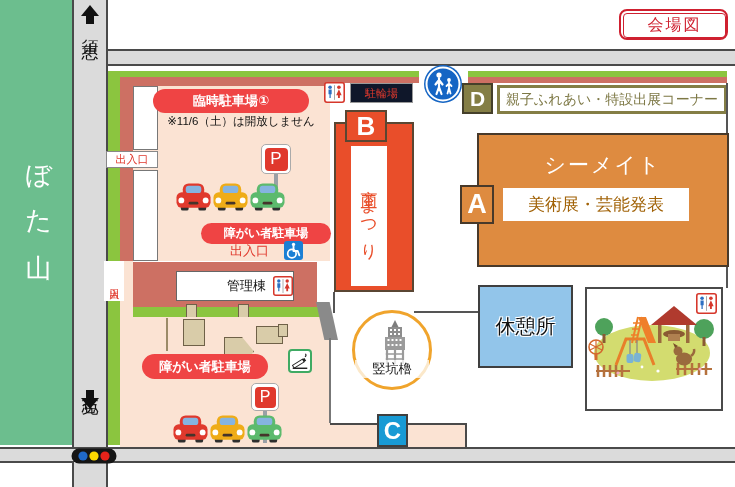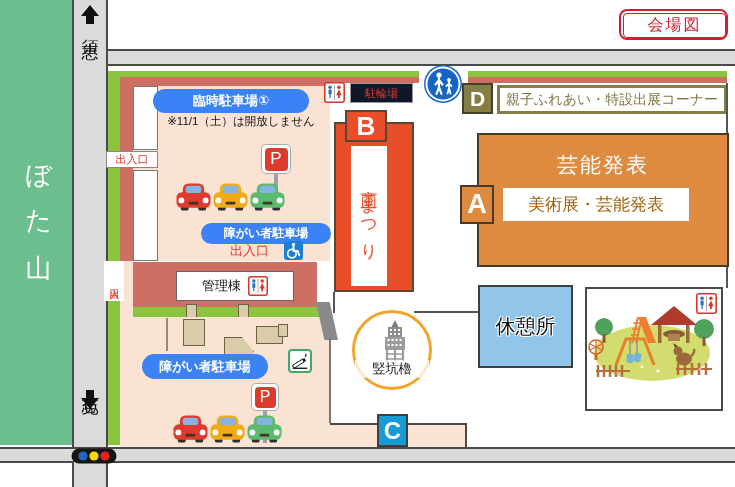--- a/index.html
+++ b/index.html
@@ -9,7 +9,7 @@
   .flex{display:flex;align-items:center;justify-content:center;}
   .b{font-weight:normal;}
   .vt{writing-mode:vertical-rl;text-orientation:upright;}
-  .pill{background:#3b82f6;border-radius:13px;color:#fff;font-weight:bold;display:flex;align-items:center;justify-content:center;white-space:nowrap;}
+  .pill{background:#ef4444;border-radius:13px;color:#fff;font-weight:bold;display:flex;align-items:center;justify-content:center;white-space:nowrap;}
   .badge{display:flex;align-items:center;justify-content:center;color:#fff;font-weight:bold;line-height:1;}
   .road{background:#dbdbdb;}
   .rbh{border-top:2px solid #4a4a4a;border-bottom:2px solid #4a4a4a;}

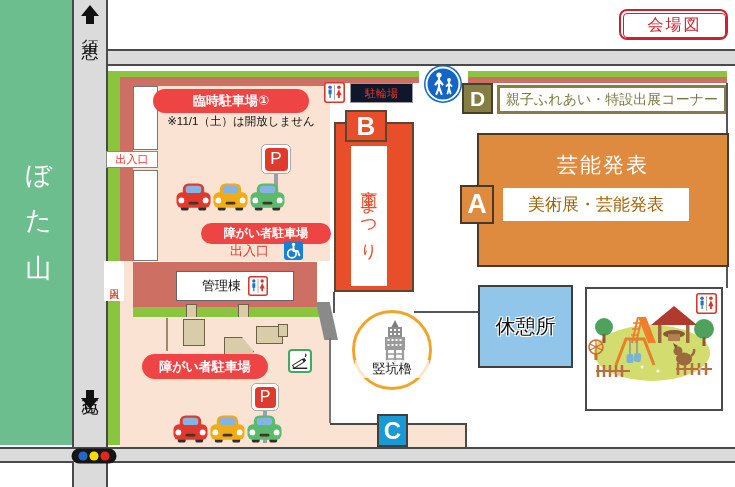--- a/index.html
+++ b/index.html
@@ -75,7 +75,7 @@
   </div>
   <div class="a" style="left:133px;top:170px;width:25px;height:91px;background:#fff;border:1px solid #777;"></div>
   <div class="a pill" style="left:153px;top:89px;width:156px;height:24px;font-size:13px;">臨時駐車場①</div>
-  <div class="a b" style="left:150px;top:114px;width:182px;text-align:center;font-size:11.5px;color:#111;white-space:nowrap;">※11/1（土）は開放しません</div>
+  <div class="a b" style="left:150px;top:114px;width:182px;text-align:center;font-size:11.5px;color:#111;white-space:nowrap;">※11/6（土）は開放しません</div>
   <div class="a" style="left:274px;top:172px;width:4px;height:36px;background:#9aa0a6;"></div>
   <div class="a flex" style="left:261px;top:144px;width:30px;height:30px;background:#fff;border:1px solid #aaa;border-radius:5px;">
     <div class="flex" style="width:23px;height:23px;background:#e0392d;border-radius:4px;">

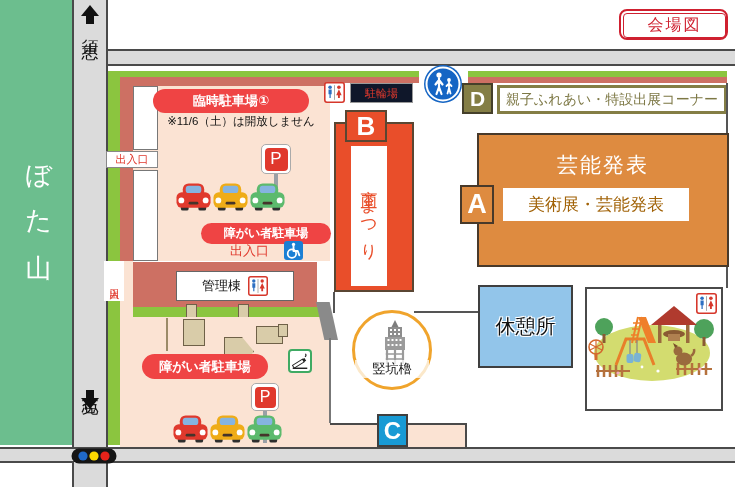--- a/index.html
+++ b/index.html
@@ -256,7 +256,7 @@
   <div class="a" style="left:726px;top:83px;width:2px;height:205px;background:#555;"></div>
 
   <div class="a" style="left:477px;top:133px;width:252px;height:134px;background:#de8b40;border:2px solid #48392a;">
-    <div class="b" style="position:absolute;left:0;top:16px;width:100%;text-align:center;color:#fff;font-size:21px;letter-spacing:2px;">芸能発表</div>
+    <div class="b" style="position:absolute;left:0;top:16px;width:100%;text-align:center;color:#fff;font-size:21px;letter-spacing:2px;">シーメイト</div>
     <div class="flex" style="position:absolute;left:24px;top:53px;width:186px;height:33px;background:#fff;">
       <span class="b" style="font-size:17px;color:#a16207;white-space:nowrap;">美術展・芸能発表</span>
     </div>

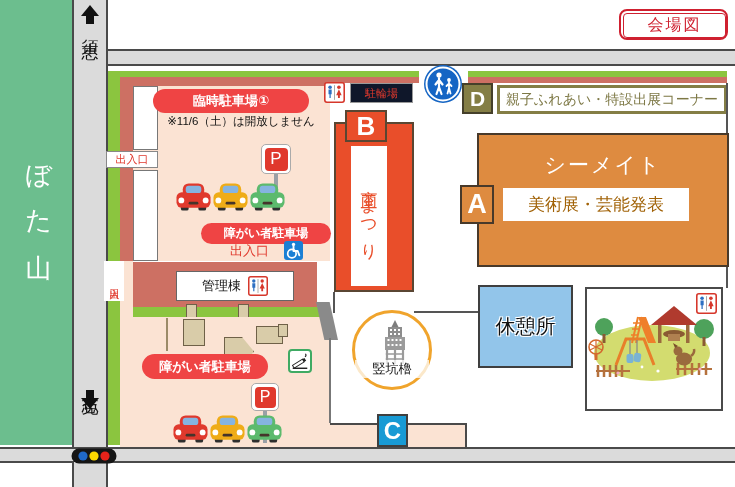--- a/index.html
+++ b/index.html
@@ -134,7 +134,7 @@
   </div>
 
   <div class="a" style="left:133px;top:262px;width:184px;height:45px;background:#cd7063;"></div>
-  <div class="a flex" style="left:176px;top:271px;width:118px;height:30px;background:#fff;border:1px solid #666;gap:7px;">
+  <div class="a flex" style="left:176px;top:271px;width:118px;height:30px;background:#fff;border:1px solid #666;gap:7px;justify-content:flex-end;">
     <span class="b" style="font-size:13px;color:#111;">管理棟</span>
     <span style="display:inline-flex;">
       <svg width="20" height="20" viewBox="0 0 20 20">

